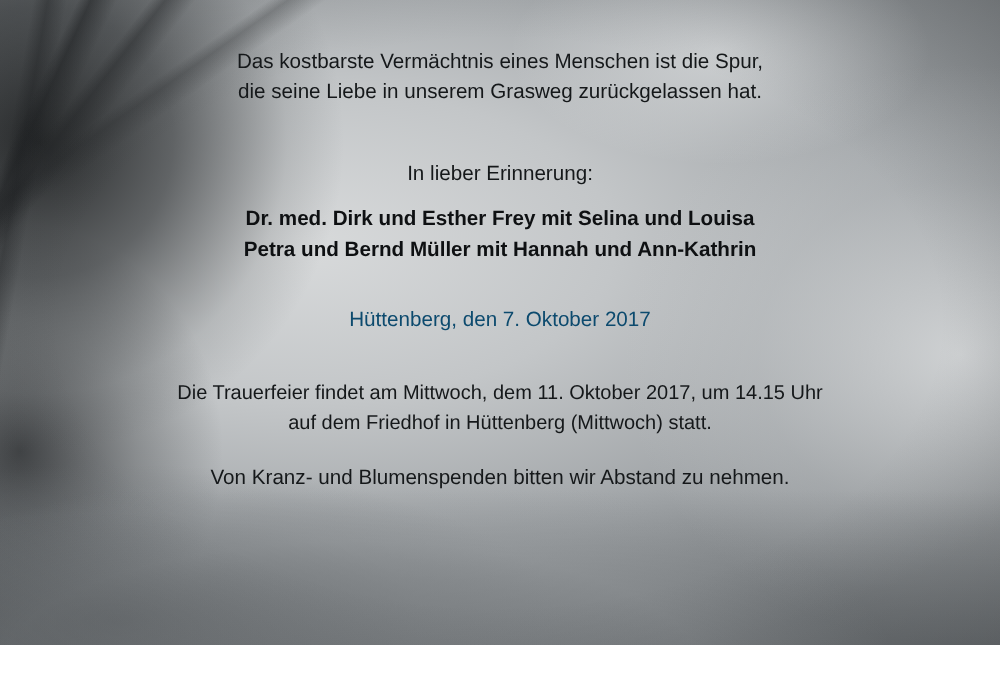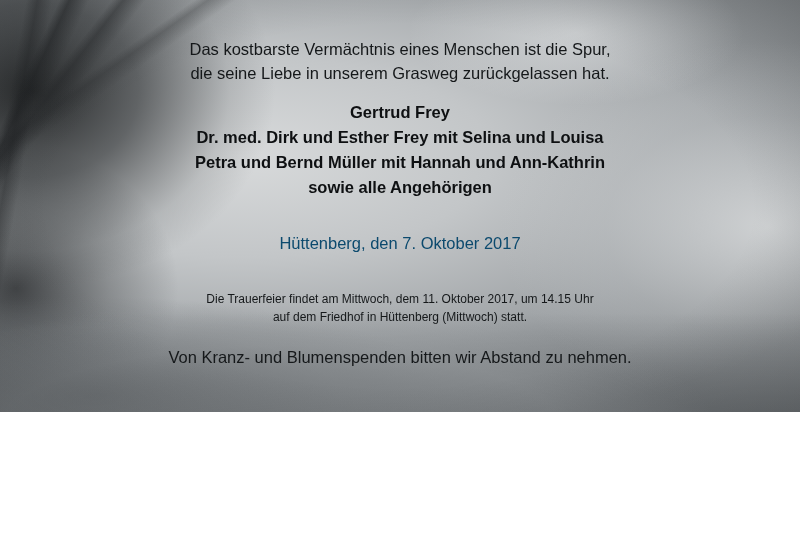--- a/index.html
+++ b/index.html
@@ -13,7 +13,7 @@
   .obituary {
     position: relative;
     width: 800px;
-    height: 412px;
+    height: 516px;
     overflow: hidden;
     background-color: #b8bbbd;
     box-sizing: border-box;

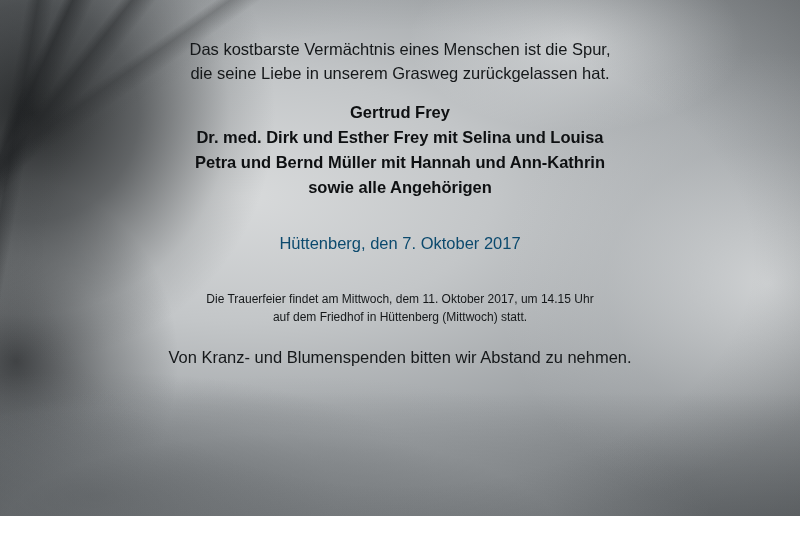--- a/index.html
+++ b/index.html
@@ -148,6 +148,7 @@
 
 
 
+    <div class="memory-intro">In lieber Erinnerung:</div>
 
     <div class="family">
       <div>Gertrud Frey</div>

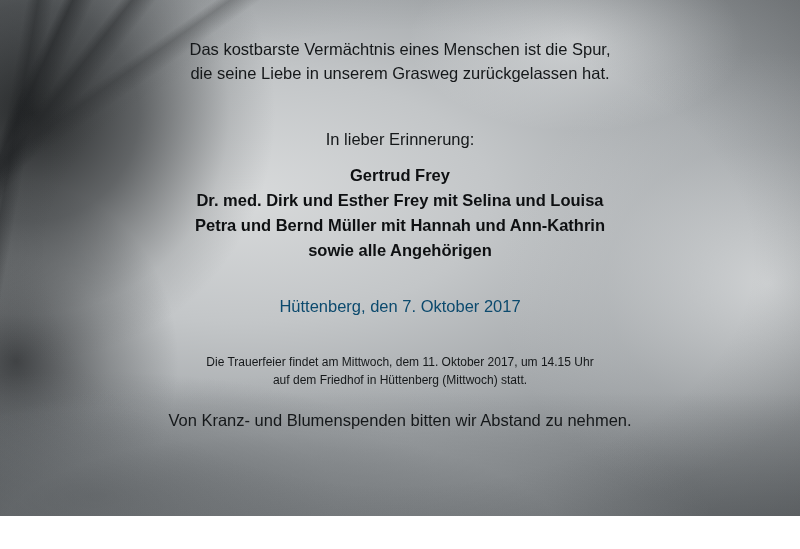--- a/index.html
+++ b/index.html
@@ -151,7 +151,6 @@
     <div class="memory-intro">In lieber Erinnerung:</div>
 
     <div class="family">
-      <div>Gertrud Frey</div>
       <div>Dr. med. Dirk und Esther Frey mit Selina und Louisa</div>
       <div>Petra und Bernd Müller mit Hannah und Ann-Kathrin</div>
       <div>sowie alle Angehörigen</div>

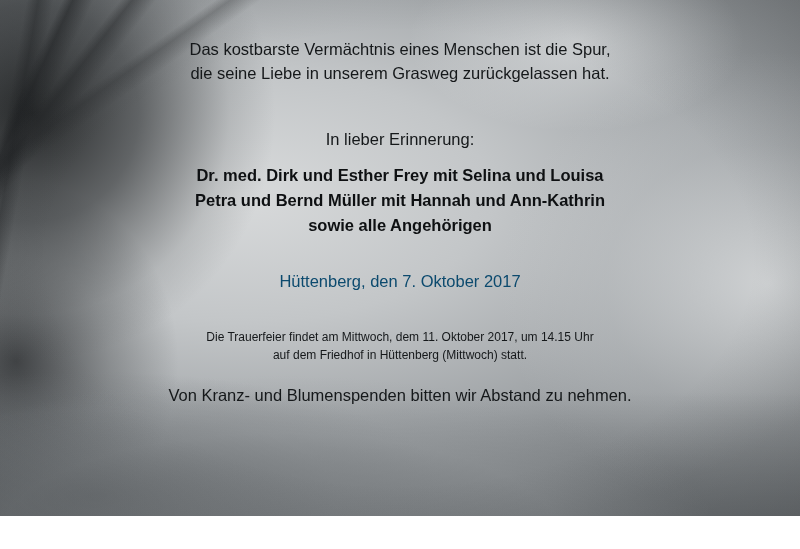--- a/index.html
+++ b/index.html
@@ -153,7 +153,6 @@
     <div class="family">
       <div>Dr. med. Dirk und Esther Frey mit Selina und Louisa</div>
       <div>Petra und Bernd Müller mit Hannah und Ann-Kathrin</div>
-      <div>sowie alle Angehörigen</div>
     </div>
 
     <div class="place-date">Hüttenberg, den 7. Oktober 2017</div>

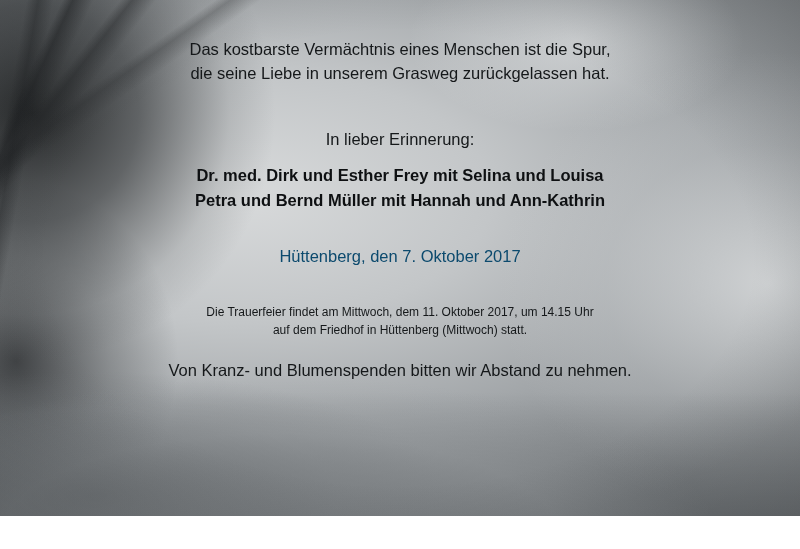--- a/index.html
+++ b/index.html
@@ -116,7 +116,7 @@
 
   .service {
     margin-top: 37px;
-    font-size: 12px;
+    font-size: 16px;
     line-height: 1.5;
     color: #15181a;
   }

